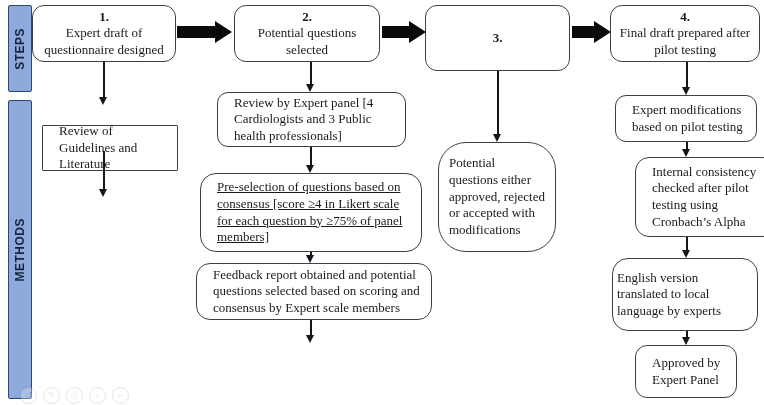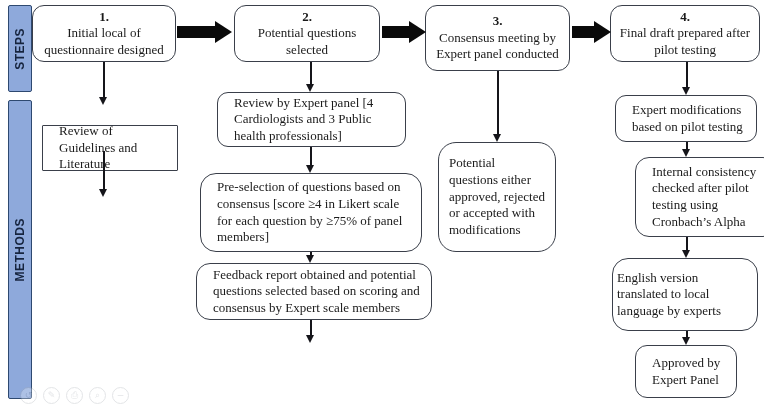--- a/index.html
+++ b/index.html
@@ -66,7 +66,7 @@
 
   <div class="fbox step-box" style="left:32px;top:5px;width:144px;height:57px;">
     <span class="step-num">1.</span>
-    <span>Initial local of questionnaire designed</span>
+    <span>Expert draft of questionnaire designed</span>
   </div>
   <div class="fbox step-box" style="left:234px;top:5px;width:146px;height:57px;">
     <span class="step-num">2.</span>

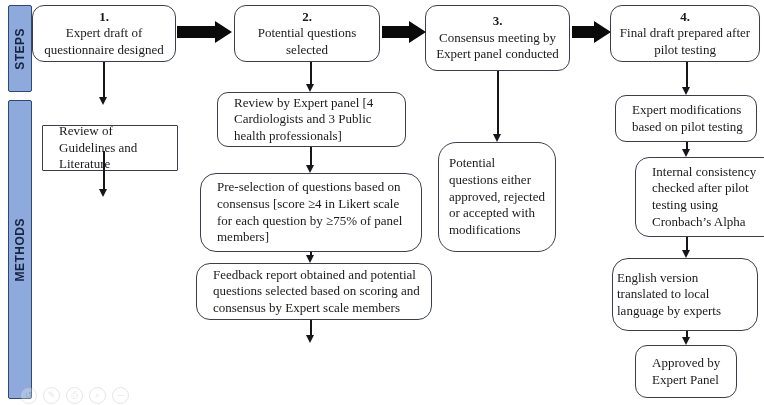--- a/index.html
+++ b/index.html
@@ -74,7 +74,6 @@
   </div>
   <div class="fbox step-box" style="left:425px;top:5px;width:145px;height:66px;">
     <span class="step-num">3.</span>
-    <span>Consensus meeting by Expert panel conducted</span>
   </div>
   <div class="fbox step-box" style="left:610px;top:5px;width:150px;height:57px;">
     <span class="step-num">4.</span>

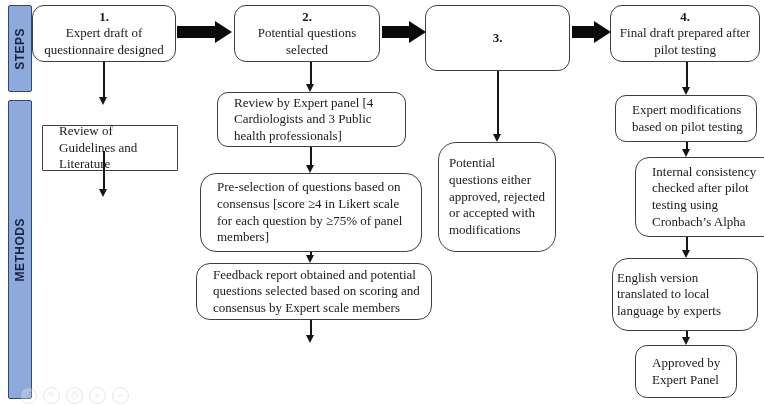--- a/index.html
+++ b/index.html
@@ -121,7 +121,7 @@
 
   <div class="vline" style="left:497px;top:71px;height:63px;"></div>
   <div class="vhead" style="left:493px;top:134px;"></div>
-  <div class="fbox method-box txt-left" style="left:438px;top:142px;width:118px;height:110px;border-radius:18px;padding-left:10px;">
+  <div class="fbox method-box txt-left" style="left:438px;top:142px;width:118px;height:110px;border-radius:28px;padding-left:10px;">
     <span>Potential questions either approved, rejected or accepted with modifications</span>
   </div>
 

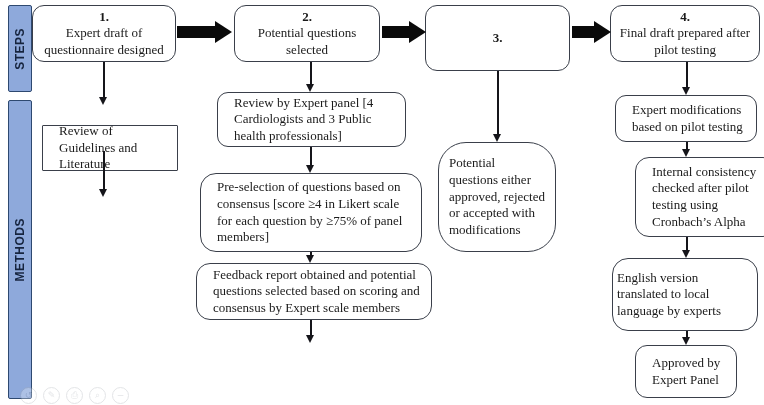--- a/index.html
+++ b/index.html
@@ -108,7 +108,7 @@
   </div>
   <div class="vline" style="left:310px;top:147px;height:18px;"></div>
   <div class="vhead" style="left:306px;top:165px;"></div>
-  <div class="fbox method-box txt-left" style="left:200px;top:173px;width:222px;height:79px;border-radius:16px;">
+  <div class="fbox method-box txt-left" style="left:200px;top:173px;width:222px;height:79px;border-radius:16px;text-decoration:underline;">
     <span>Pre-selection of questions based on consensus [score ≥4 in Likert scale for each question by ≥75% of panel members]</span>
   </div>
   <div class="vline" style="left:310px;top:252px;height:3px;"></div>

